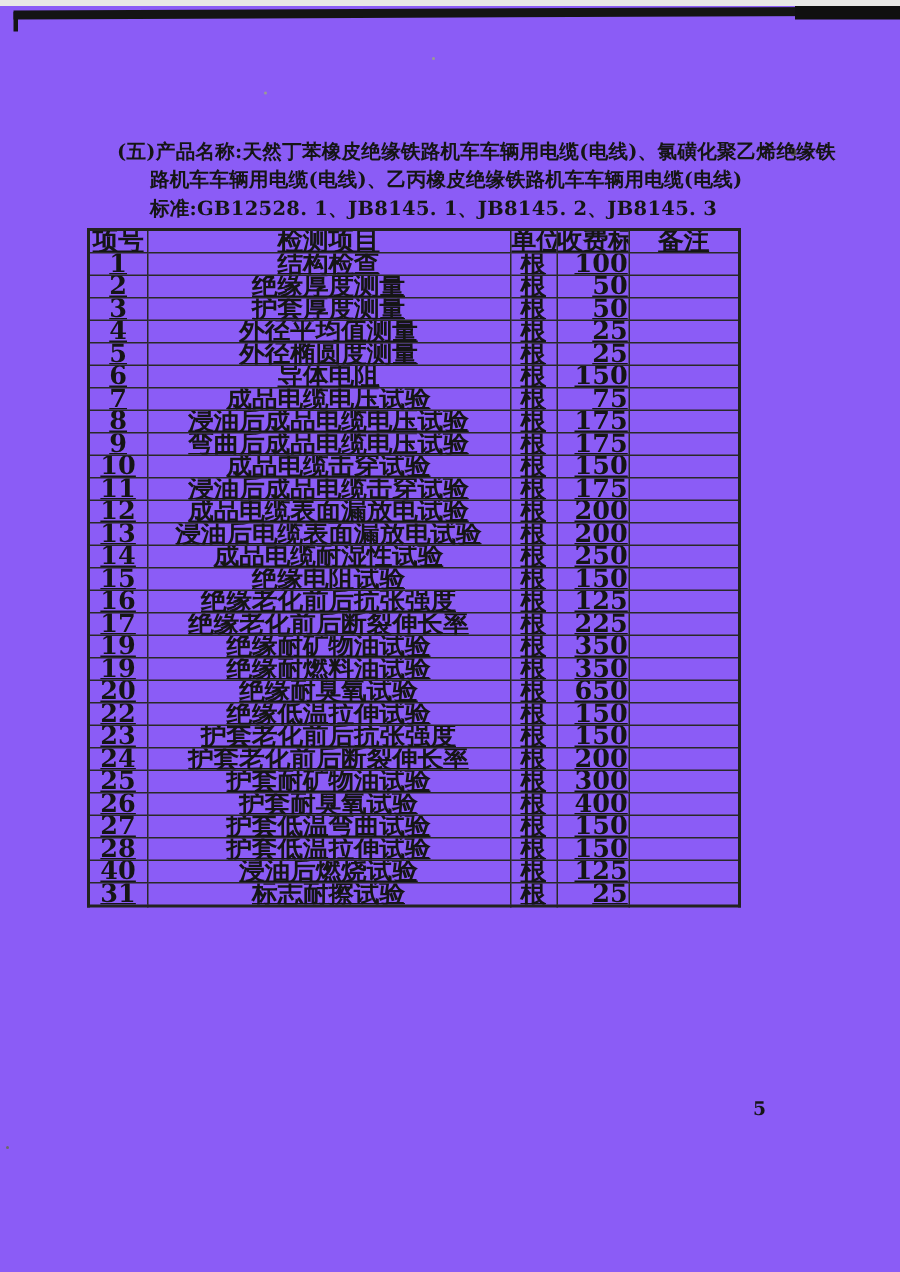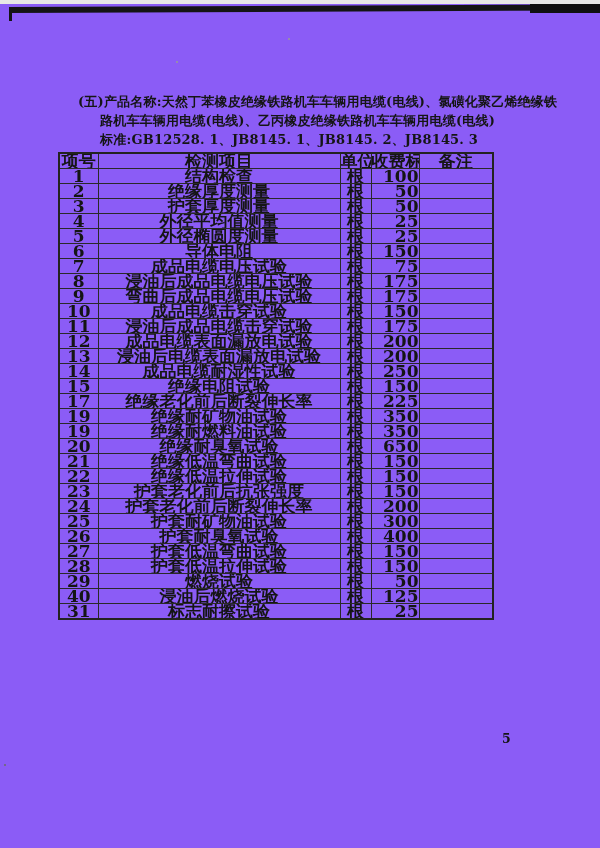--- a/index.html
+++ b/index.html
@@ -243,6 +243,13 @@
           <td class="col-note"></td>
         </tr>
         <tr>
+          <td class="col-no">16</td>
+          <td class="col-item">绝缘老化前后抗张强度</td>
+          <td class="col-unit">根</td>
+          <td class="col-fee">125</td>
+          <td class="col-note"></td>
+        </tr>
+        <tr>
           <td class="col-no">17</td>
           <td class="col-item">绝缘老化前后断裂伸长率</td>
           <td class="col-unit">根</td>

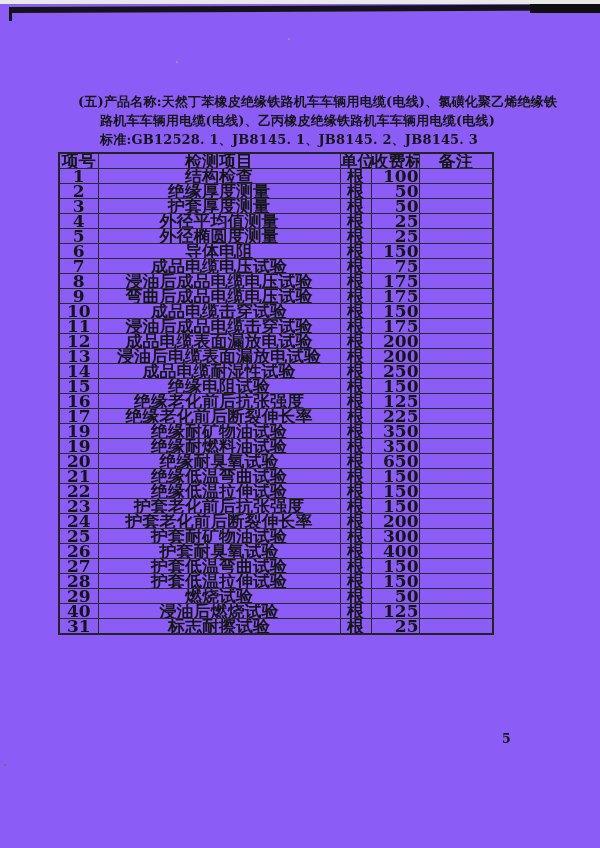--- a/index.html
+++ b/index.html
@@ -278,13 +278,6 @@
           <td class="col-note"></td>
         </tr>
         <tr>
-          <td class="col-no">21</td>
-          <td class="col-item">绝缘低温弯曲试验</td>
-          <td class="col-unit">根</td>
-          <td class="col-fee">150</td>
-          <td class="col-note"></td>
-        </tr>
-        <tr>
           <td class="col-no">22</td>
           <td class="col-item">绝缘低温拉伸试验</td>
           <td class="col-unit">根</td>

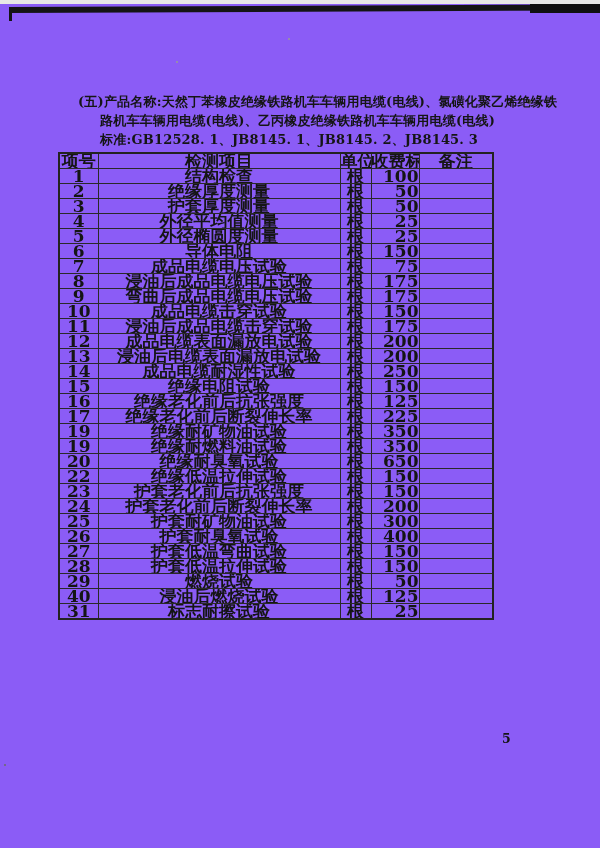--- a/index.html
+++ b/index.html
@@ -327,13 +327,6 @@
           <td class="col-note"></td>
         </tr>
         <tr>
-          <td class="col-no">29</td>
-          <td class="col-item">燃烧试验</td>
-          <td class="col-unit">根</td>
-          <td class="col-fee">50</td>
-          <td class="col-note"></td>
-        </tr>
-        <tr>
           <td class="col-no">40</td>
           <td class="col-item">浸油后燃烧试验</td>
           <td class="col-unit">根</td>

